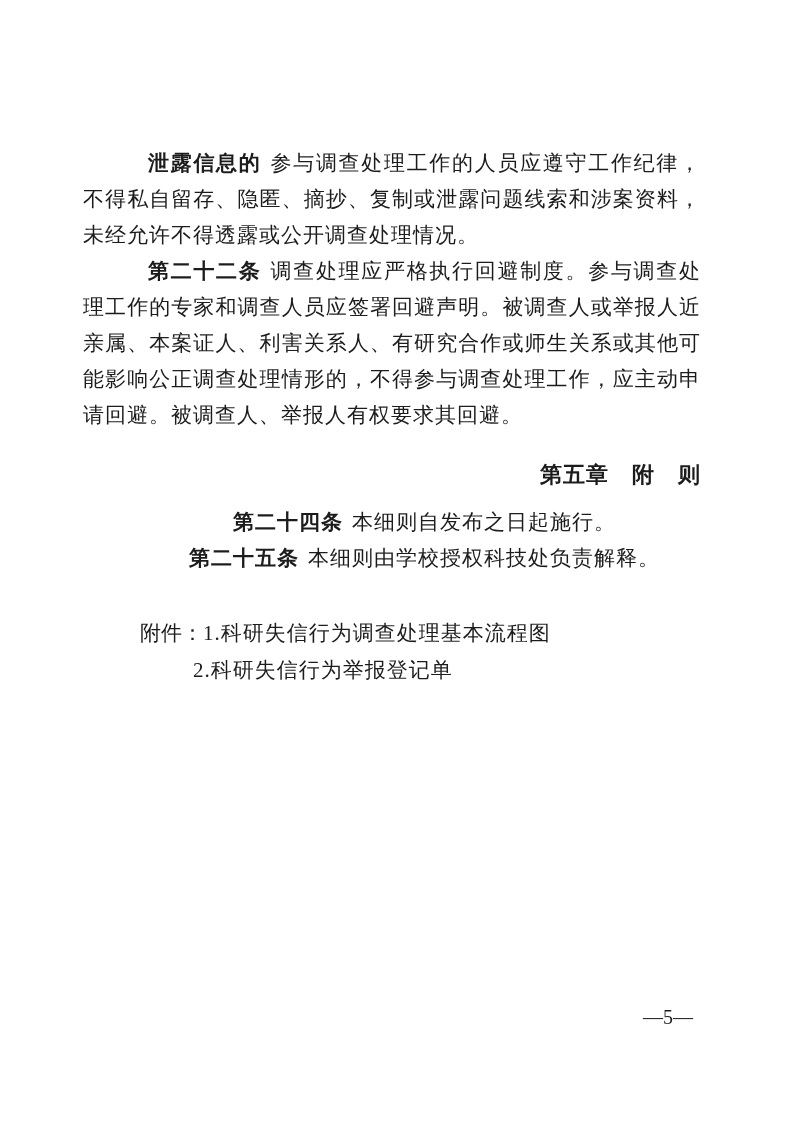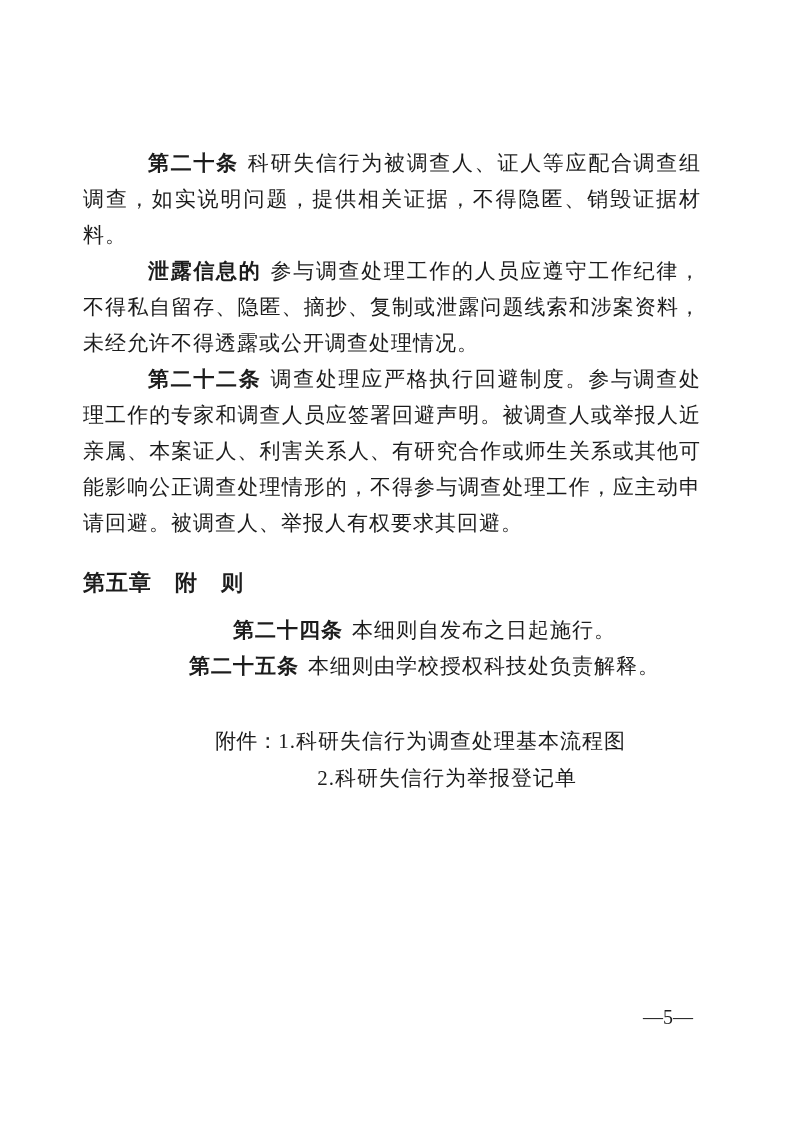--- a/index.html
+++ b/index.html
@@ -82,9 +82,6 @@
 <div class="page">
   <div class="content">
 
-    <p class="para">
-      <span class="art-title">第二十条</span><span>科研失信行为被调查人、证人等应配合调查组调查，如实说明问题，提供相关证据，不得隐匿、销毁证据材料。</span>
-    </p>
 
     <p class="para">
       <span class="art-title">泄露信息的</span><span>参与调查处理工作的人员应遵守工作纪律，不得私自留存、隐匿、摘抄、复制或泄露问题线索和涉案资料，未经允许不得透露或公开调查处理情况。</span>

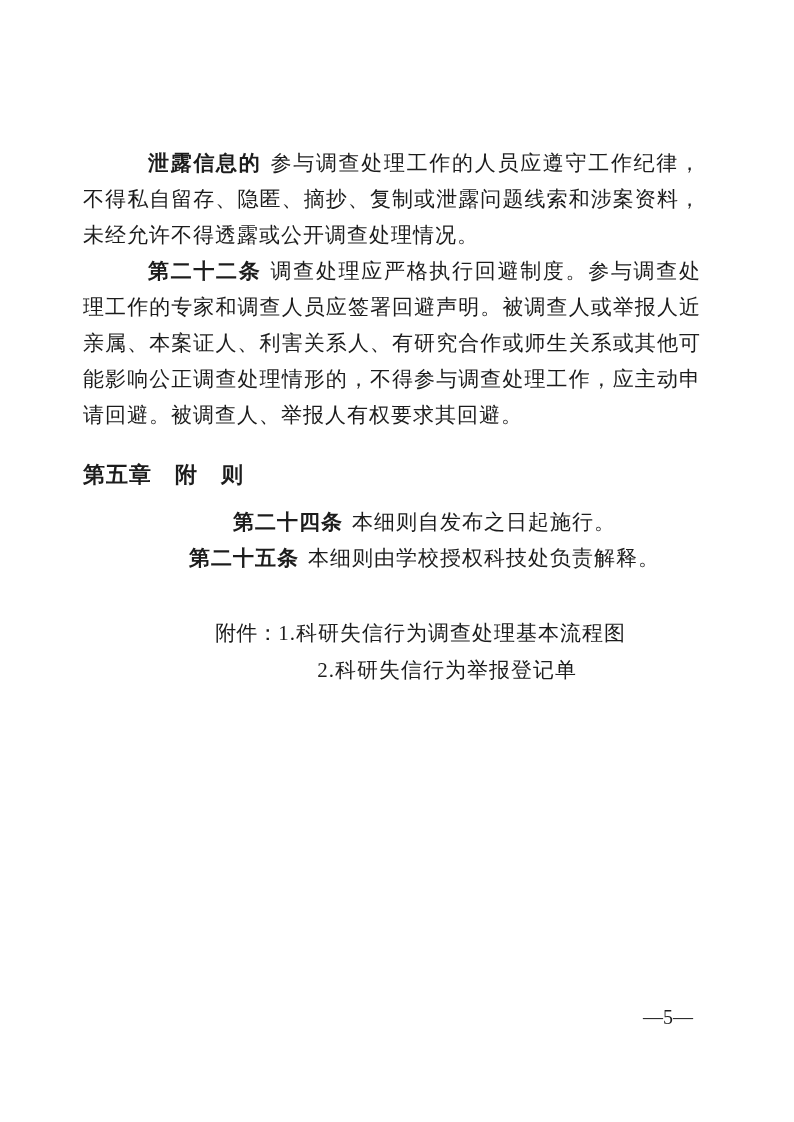--- a/index.html
+++ b/index.html
@@ -40,7 +40,7 @@
     margin: 24px 0 0 0;
     font-size: 22px;
     line-height: 36px;
-    text-align: left;
+    text-align: right;
     font-family: "Liberation Sans", "DejaVu Sans", sans-serif;
     font-weight: 700;
     letter-spacing: 1px;

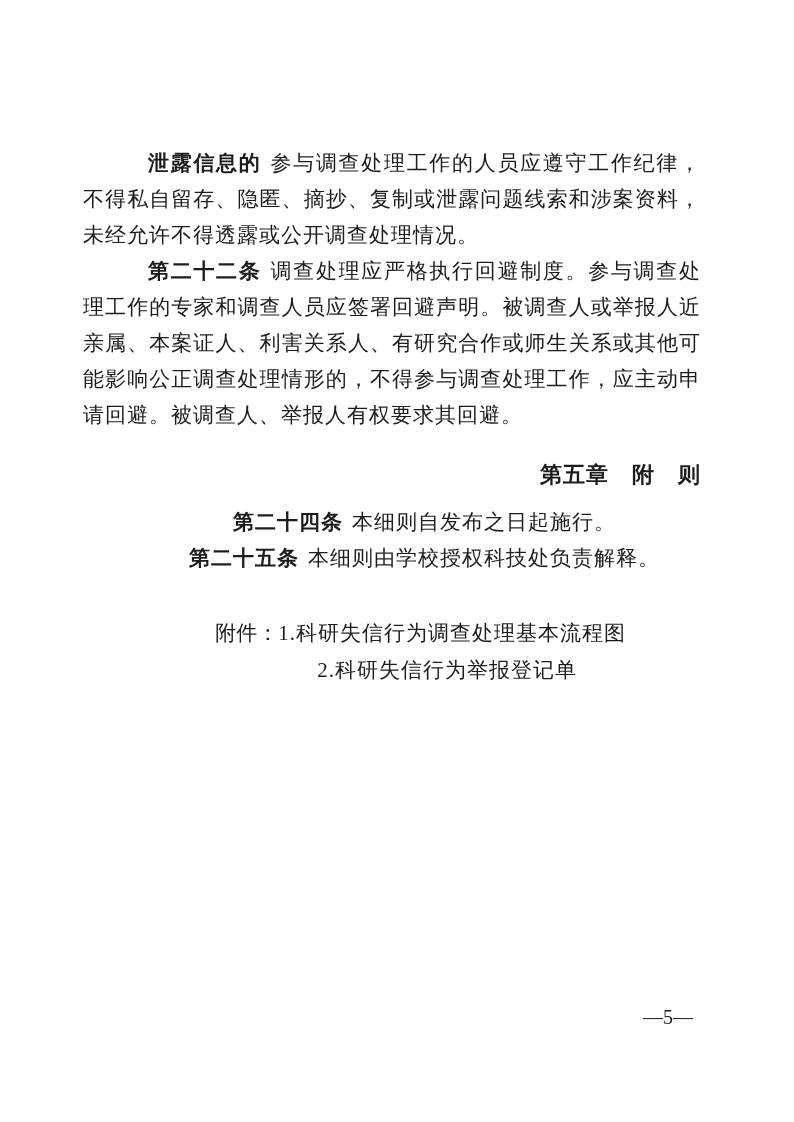--- a/index.html
+++ b/index.html
@@ -58,7 +58,7 @@
   .attach-row {
     margin: 0;
     line-height: 37px;
-    text-align: center;
+    text-align: left;
   }
   .attach-row.indent {
     padding-left: 53px;

